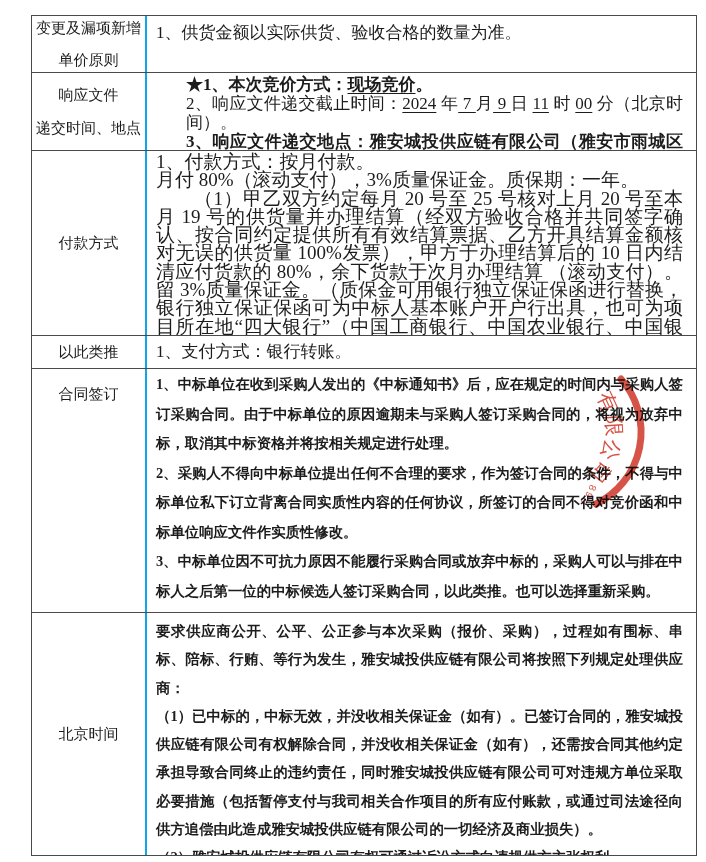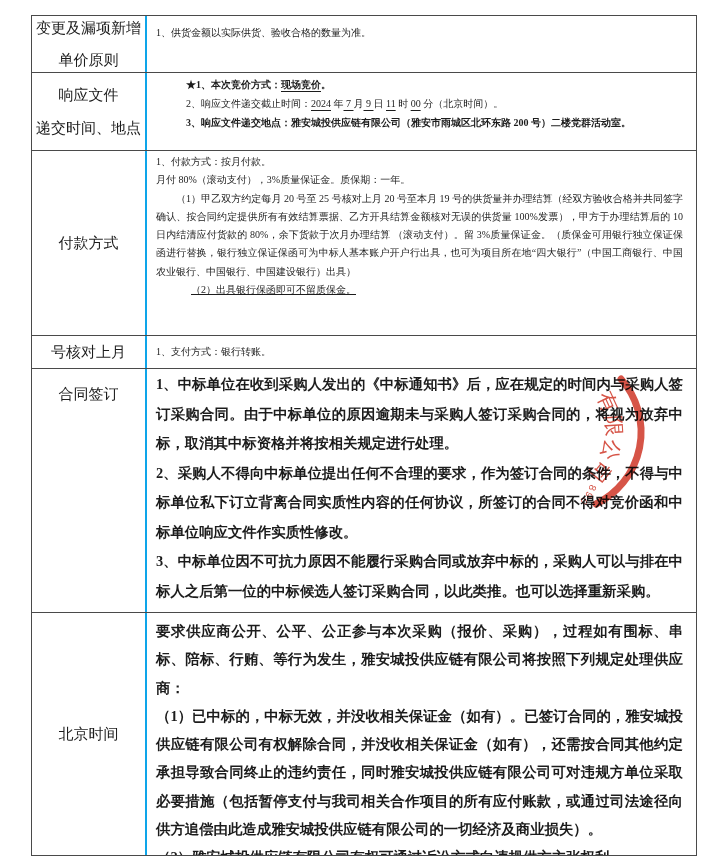--- a/index.html
+++ b/index.html
@@ -54,7 +54,7 @@
     flex: 1 1 auto;
     box-sizing: border-box;
     padding: 3px 13px 2px 9px;
-    font-size: 10px;
+    font-size: 17px;
     text-align: justify;
     overflow: hidden;
   }

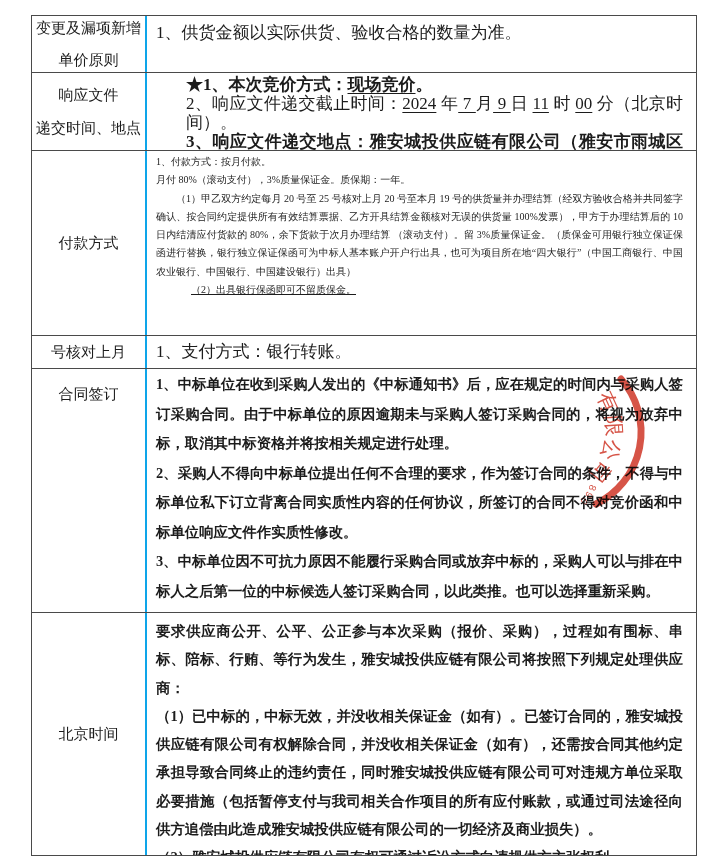--- a/index.html
+++ b/index.html
@@ -60,7 +60,7 @@
   }
   .trow.row-normal .cell-content { line-height: 18.9px; }
   .trow:nth-child(1) .cell-content { padding-top: 8px; }
-  .trow:nth-child(3) .cell-content { line-height: 18.3px; padding-top: 2px; font-size: 10px; }
+  .trow:nth-child(3) .cell-content { line-height: 18.3px; padding-top: 2px; font-size: 19px; }
   .trow:nth-child(4) .cell-content { display: flex; align-items: center; }
   .trow.row-wide .cell-content { font-size: 14.4px; font-weight: bold; }
   .trow:nth-child(5) .cell-content { line-height: 29.5px; padding-top: 1px; }

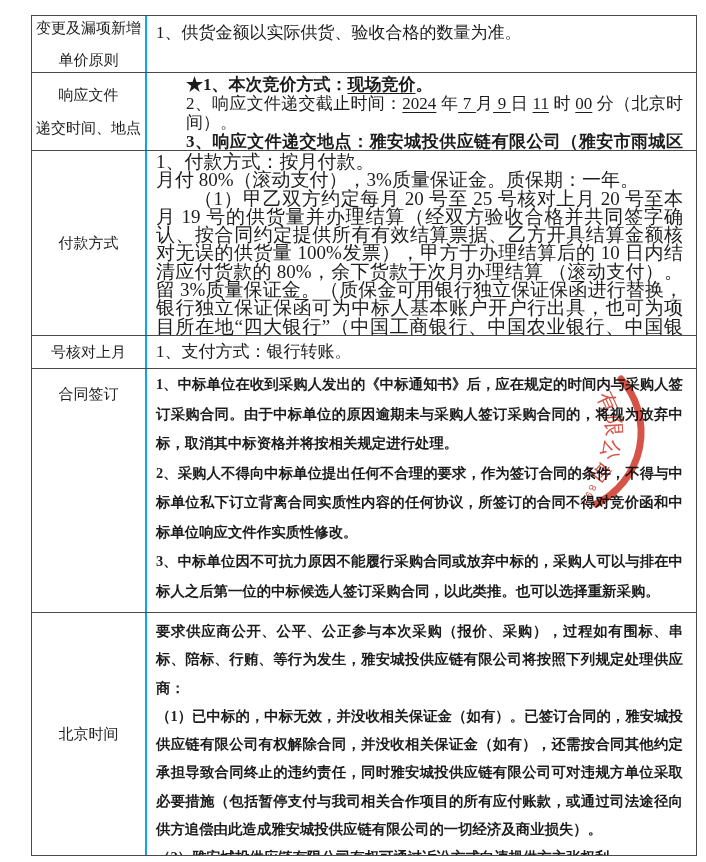--- a/index.html
+++ b/index.html
@@ -118,7 +118,7 @@
     </div>
     <div class="trow row-normal">
       <div class="cell-label">
-        <div class="label-line">号核对上月</div>
+        <div class="label-line">以此类推</div>
       </div>
       <div class="cell-content">
         <div class="para"><span class="seg">1、支付方式：银行转账。</span></div>

